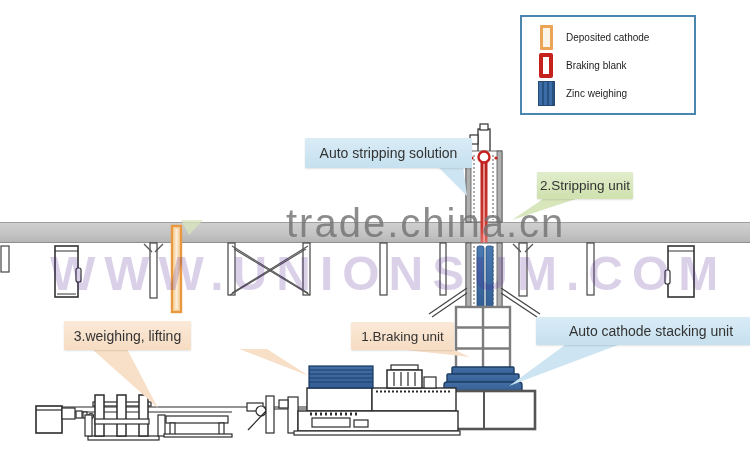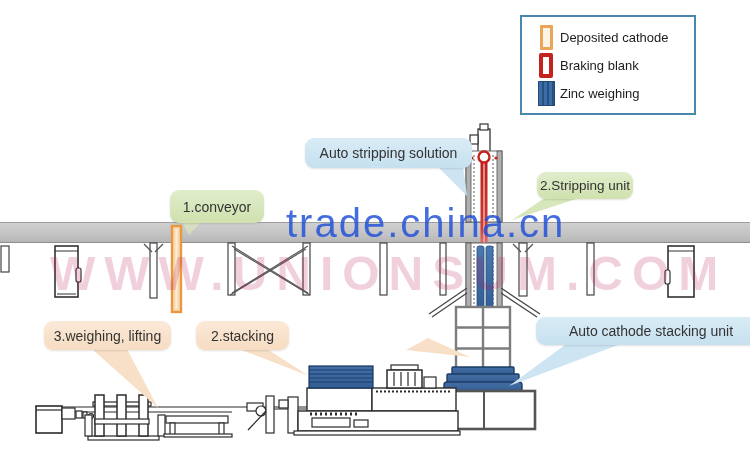--- a/index.html
+++ b/index.html
@@ -26,7 +26,7 @@
   }
   .lrow{display:flex;align-items:center;}
   .swwrap{width:22px;display:flex;justify-content:center;}
-  .ltext{font-size:13px;color:#1c1c1c;margin-left:3px;}
+  .ltext{font-size:10px;color:#1c1c1c;margin-left:9px;}
   .sw-deposited{width:7px;height:19px;border:3px solid #eaa556;background:#fdf4e8;border-radius:1px;}
   .sw-blank{width:6px;height:17px;border:4px solid #c5211d;background:#fff;border-radius:2px;}
   .sw-zinc{width:15px;height:23px;border:1px solid #254a73;

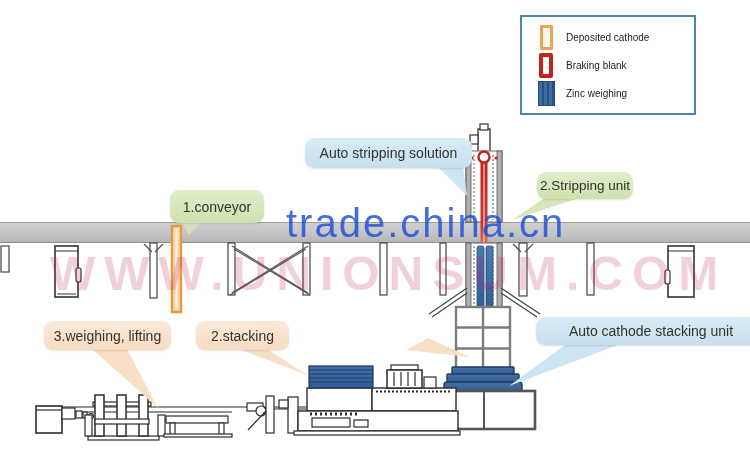--- a/index.html
+++ b/index.html
@@ -34,7 +34,7 @@
   
   .bubble{
     position:absolute;display:flex;align-items:center;justify-content:center;
-    font-size:13.5px;color:#333;border-radius:9px;box-sizing:border-box;
+    font-size:13.5px;color:#333;border-radius:1px;box-sizing:border-box;
     box-shadow:0 1px 2px rgba(0,0,0,0.12);white-space:nowrap;
   }
   .b-blue{background:linear-gradient(180deg,#d9ecf6,#c6e0ef);}

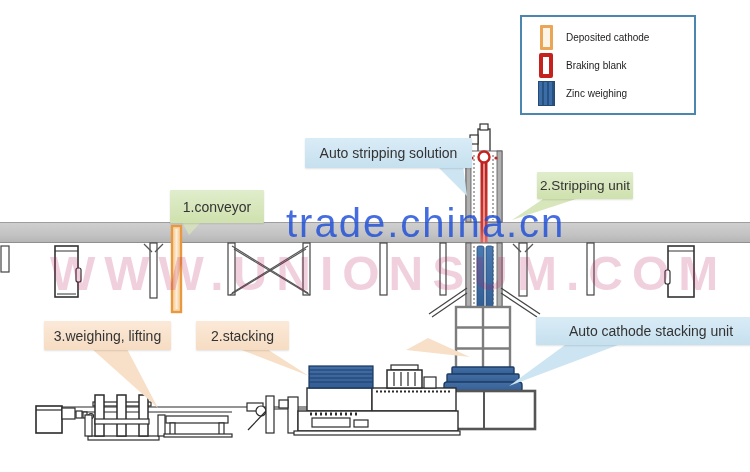--- a/index.html
+++ b/index.html
@@ -251,7 +251,6 @@
 
   <div class="bubble b-blue" style="left:305px;top:138px;width:167px;height:30px;font-size:14px">Auto stripping solution</div>
   <div class="bubble b-green" style="left:537px;top:172px;width:96px;height:27px">2.Stripping unit</div>
-  <div class="bubble b-green" style="left:170px;top:190px;width:94px;height:33px;font-size:14px">1.conveyor</div>
   <div class="bubble b-peach" style="left:44px;top:321px;width:127px;height:29px;font-size:14px">3.weighing, lifting</div>
   <div class="bubble b-peach" style="left:196px;top:321px;width:93px;height:29px;font-size:14px">2.stacking</div>
   <div class="bubble b-blue" style="left:536px;top:317px;width:230px;height:28px;font-size:14px">Auto cathode stacking unit</div>

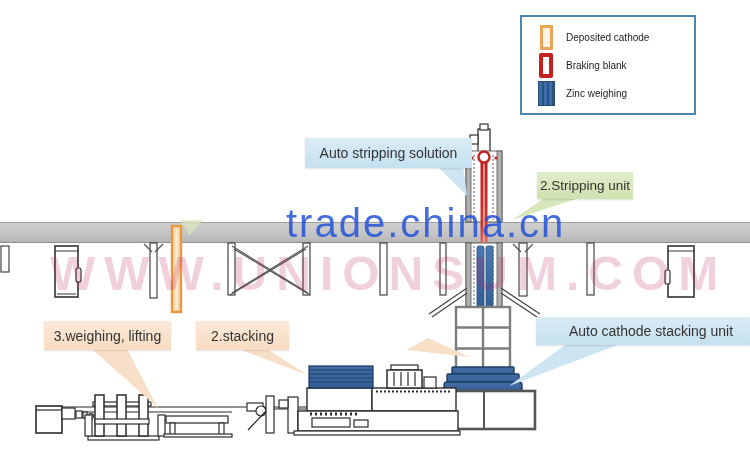--- a/index.html
+++ b/index.html
@@ -16,7 +16,7 @@
   }
   .wm-trade{
     position:absolute;left:286px;top:201px;white-space:nowrap;
-    font-size:40px;letter-spacing:2px;color:#1d4ed8;opacity:0.82;pointer-events:none;
+    font-size:40px;letter-spacing:2px;color:#737373;opacity:0.82;pointer-events:none;
   }
   
   .legend{

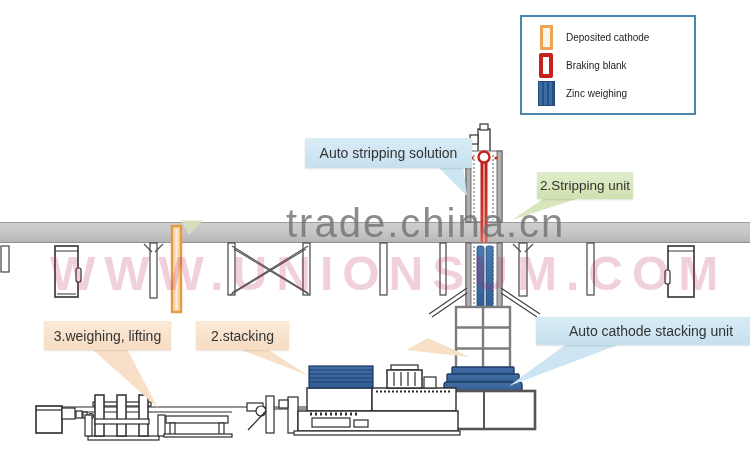--- a/index.html
+++ b/index.html
@@ -12,7 +12,7 @@
   .wm-big{
     position:absolute;left:50px;top:246px;white-space:nowrap;
     font-size:48px;font-weight:bold;letter-spacing:9px;
-    color:#be185d;opacity:0.20;pointer-events:none;
+    color:#4c1d95;opacity:0.20;pointer-events:none;
   }
   .wm-trade{
     position:absolute;left:286px;top:201px;white-space:nowrap;

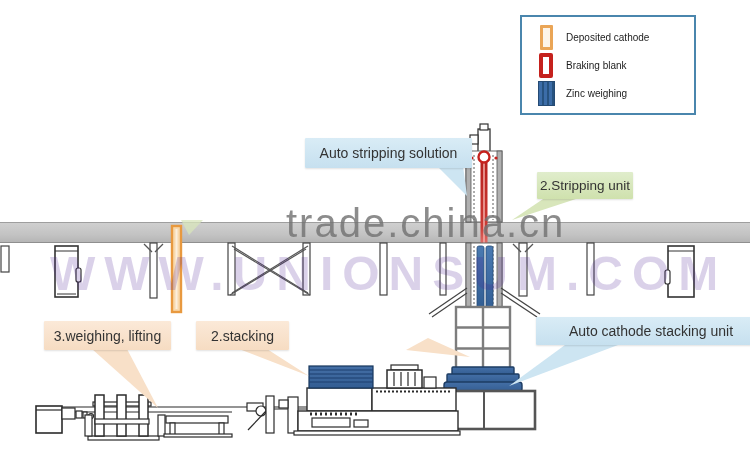--- a/index.html
+++ b/index.html
@@ -39,7 +39,7 @@
   }
   .b-blue{background:linear-gradient(180deg,#d9ecf6,#c6e0ef);}
   .b-green{background:linear-gradient(180deg,#e0edcc,#cfe1ad);}
-  .b-peach{background:linear-gradient(180deg,#fbe9d8,#f6dcc2);}
+  .b-peach{background:linear-gradient(180deg,#fbe9d8,#f6dcc2);margin-left:20px;}
 </style>
 </head>
 <body>

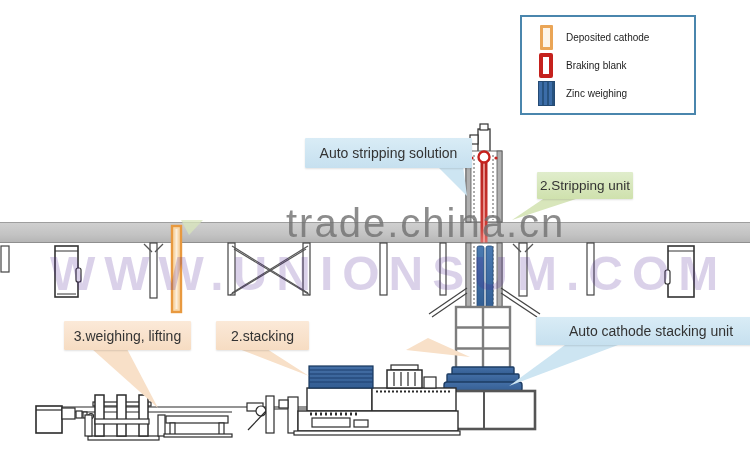--- a/index.html
+++ b/index.html
@@ -252,7 +252,6 @@
   <div class="bubble b-blue" style="left:305px;top:138px;width:167px;height:30px;font-size:14px">Auto stripping solution</div>
   <div class="bubble b-green" style="left:537px;top:172px;width:96px;height:27px">2.Stripping unit</div>
   <div class="bubble b-peach" style="left:44px;top:321px;width:127px;height:29px;font-size:14px">3.weighing, lifting</div>
-  <div class="bubble b-peach" style="left:196px;top:321px;width:93px;height:29px;font-size:14px">2.stacking</div>
   <div class="bubble b-blue" style="left:536px;top:317px;width:230px;height:28px;font-size:14px">Auto cathode stacking unit</div>
 
 </div>

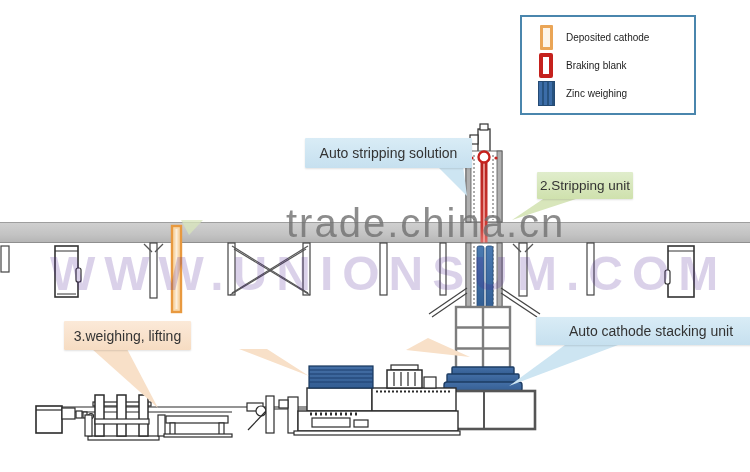--- a/index.html
+++ b/index.html
@@ -252,6 +252,7 @@
   <div class="bubble b-blue" style="left:305px;top:138px;width:167px;height:30px;font-size:14px">Auto stripping solution</div>
   <div class="bubble b-green" style="left:537px;top:172px;width:96px;height:27px">2.Stripping unit</div>
   <div class="bubble b-peach" style="left:44px;top:321px;width:127px;height:29px;font-size:14px">3.weighing, lifting</div>
+  <div class="bubble b-peach" style="left:331px;top:322px;width:103px;height:28px">1.Braking unit</div>
   <div class="bubble b-blue" style="left:536px;top:317px;width:230px;height:28px;font-size:14px">Auto cathode stacking unit</div>
 
 </div>

